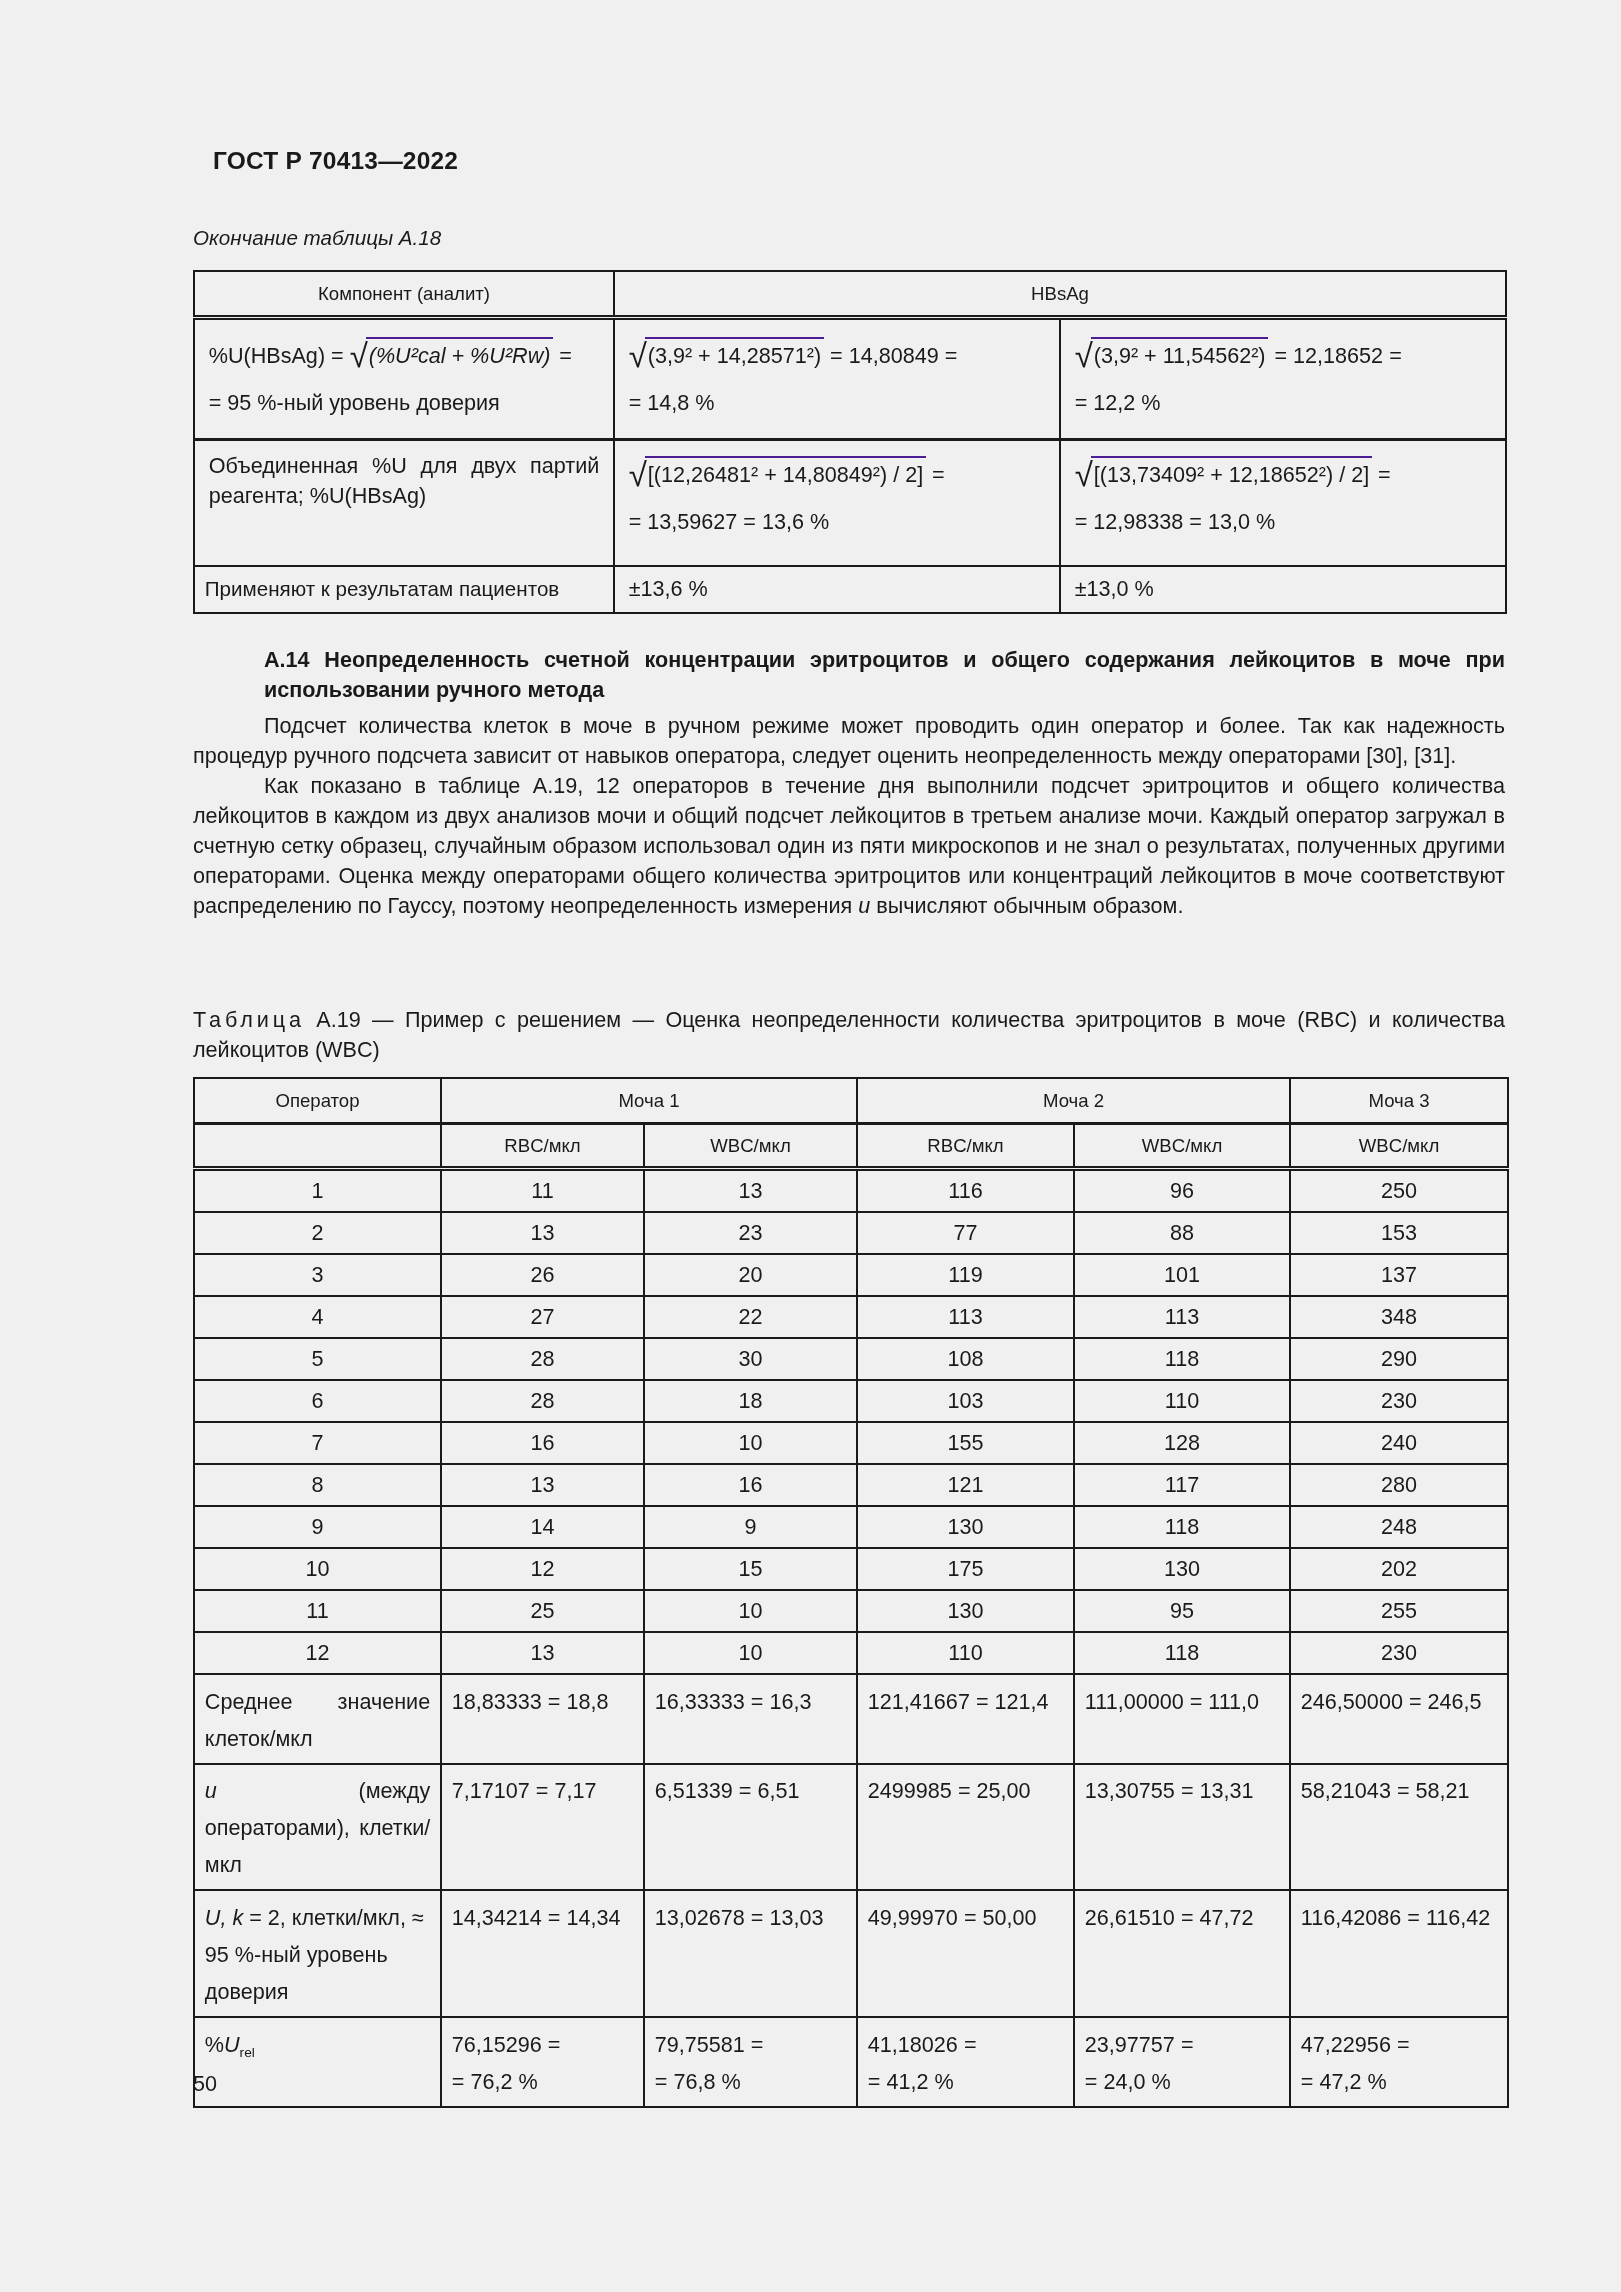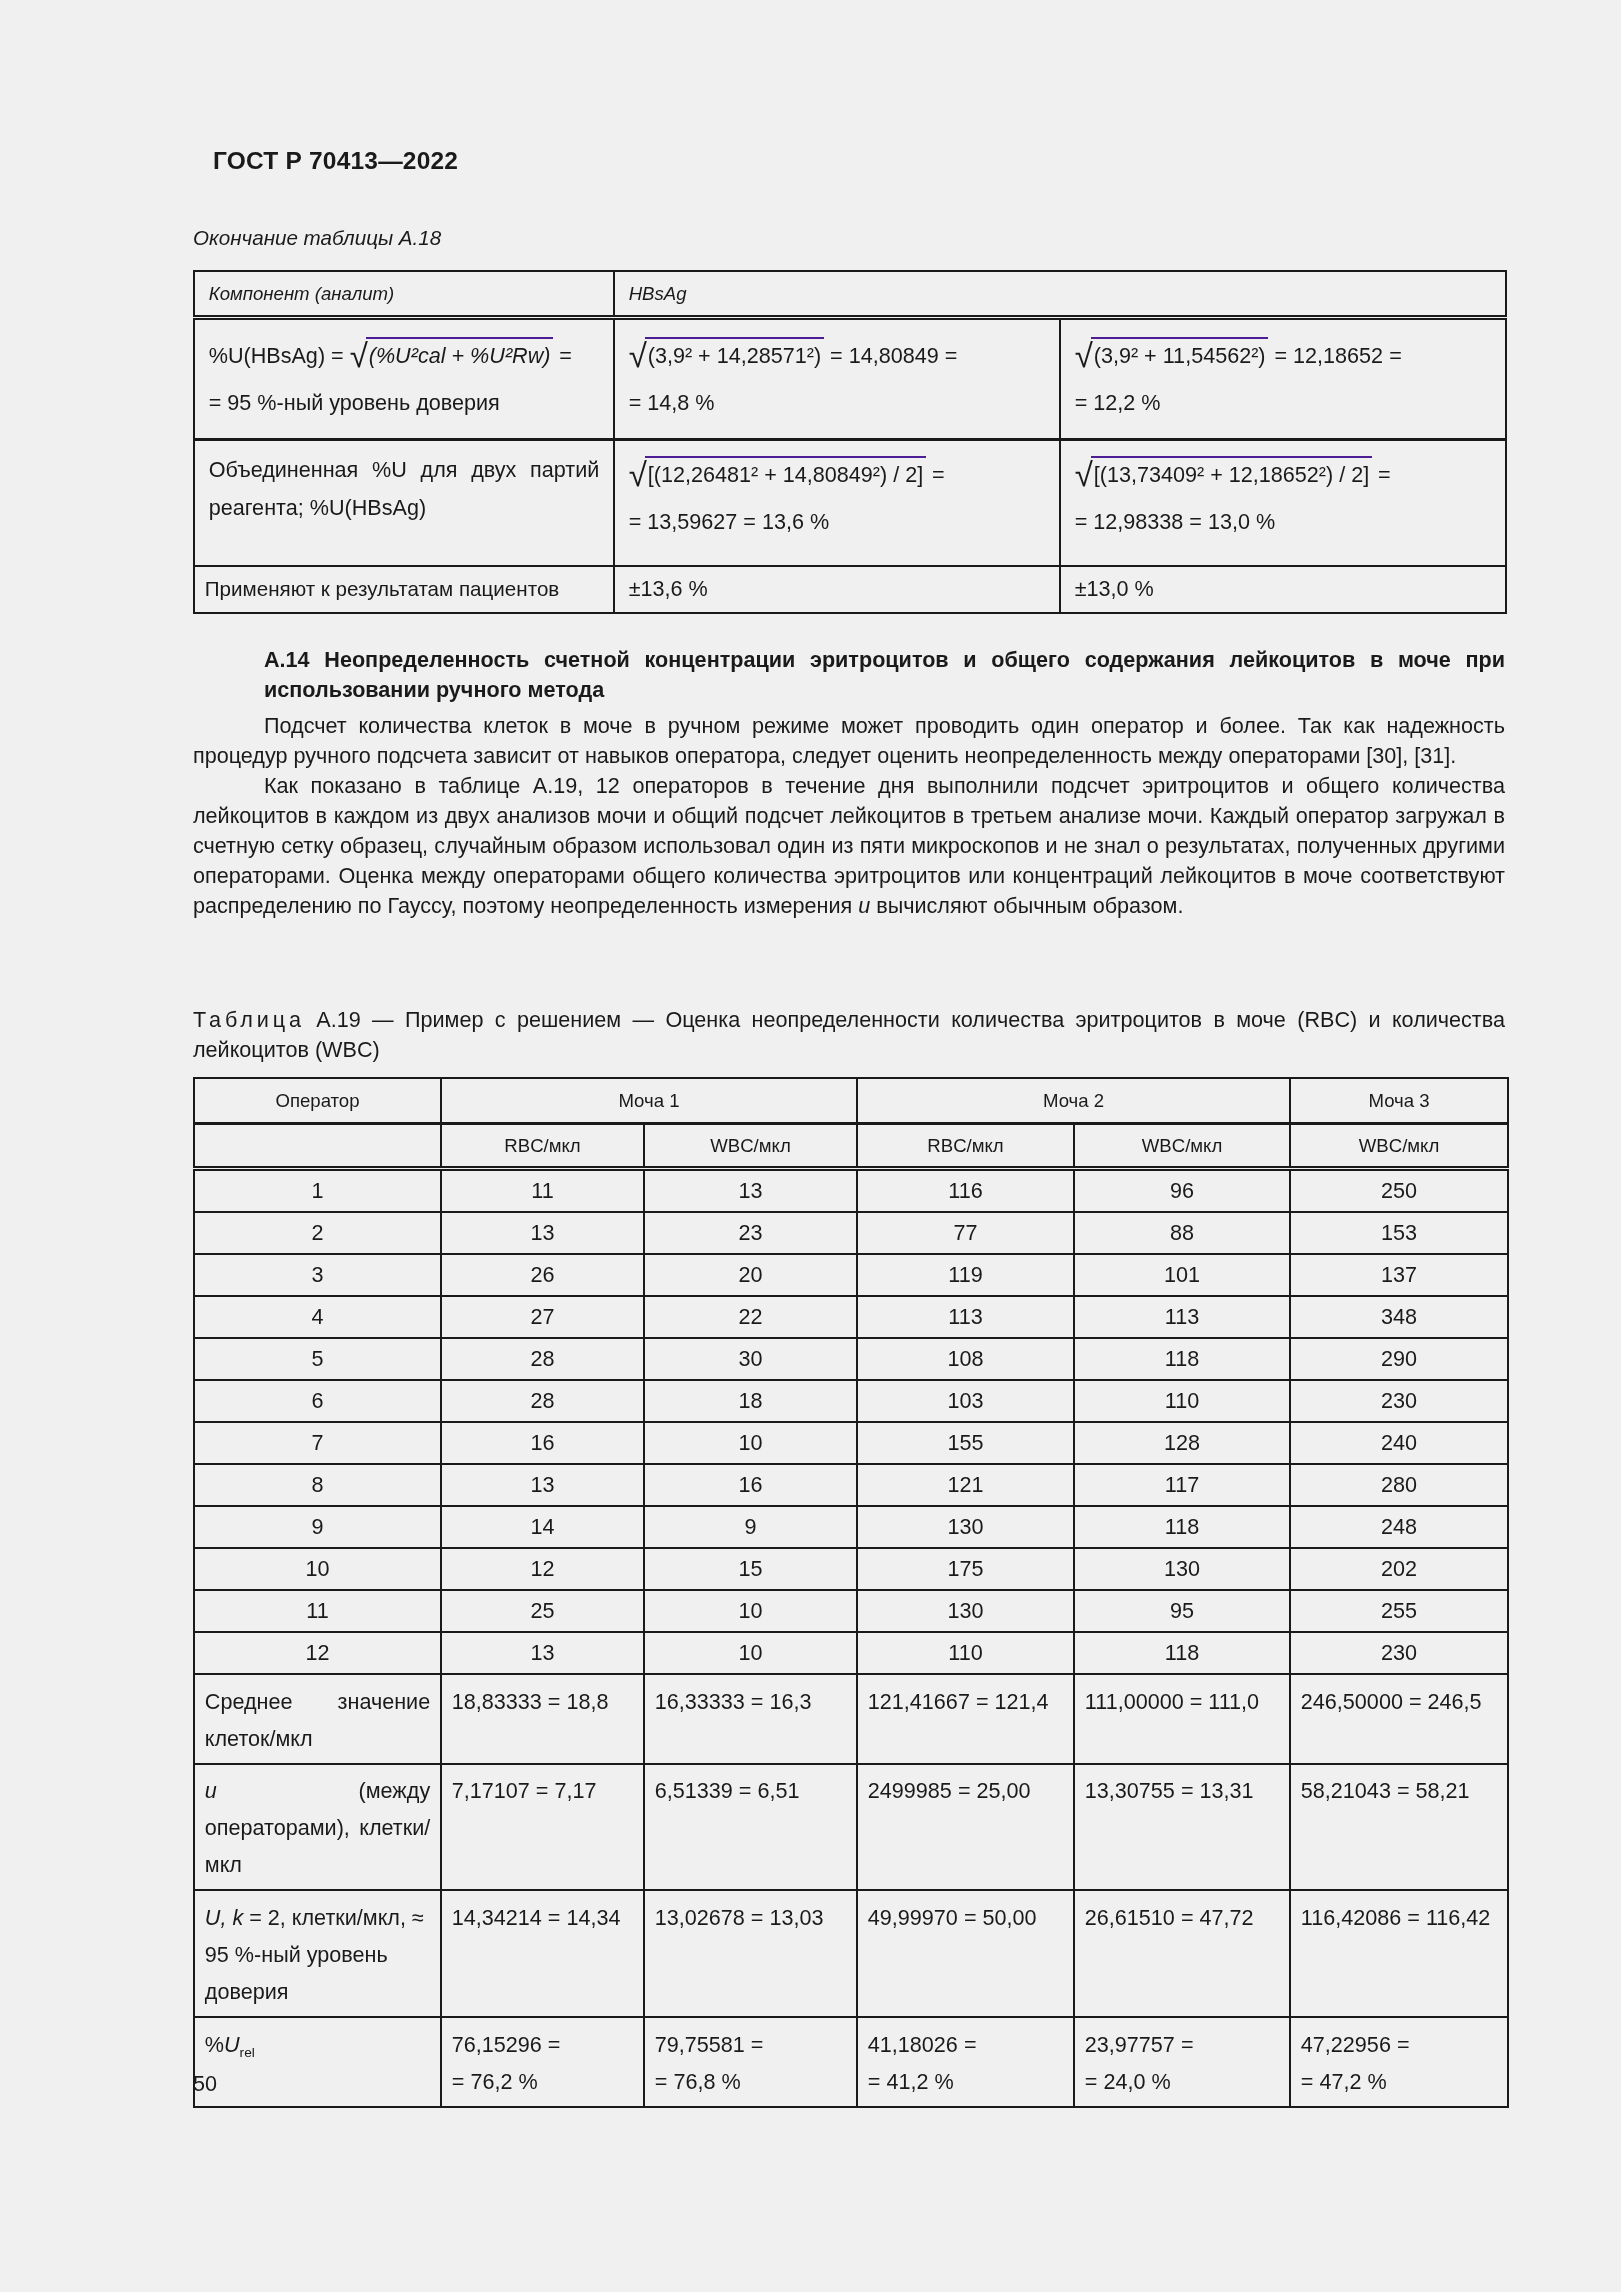--- a/index.html
+++ b/index.html
@@ -16,7 +16,7 @@
 
   
   #t18 { left: 193px; top: 270px; width: 1312px; font-size: 21.6px; }
-  #t18 .hdr td { height: 43px; font-size: 18.6px; font-style: italic; }
+  #t18 .hdr td { height: 43px; text-align: center; font-size: 18.6px; }
   #t18 .hdr { border-bottom: 5.9px double #1a1a1a; }
   #t18 tr.hdr td { border-bottom: 5.9px double #1a1a1a; }
   #t18 td { padding: 0 13.7px; }

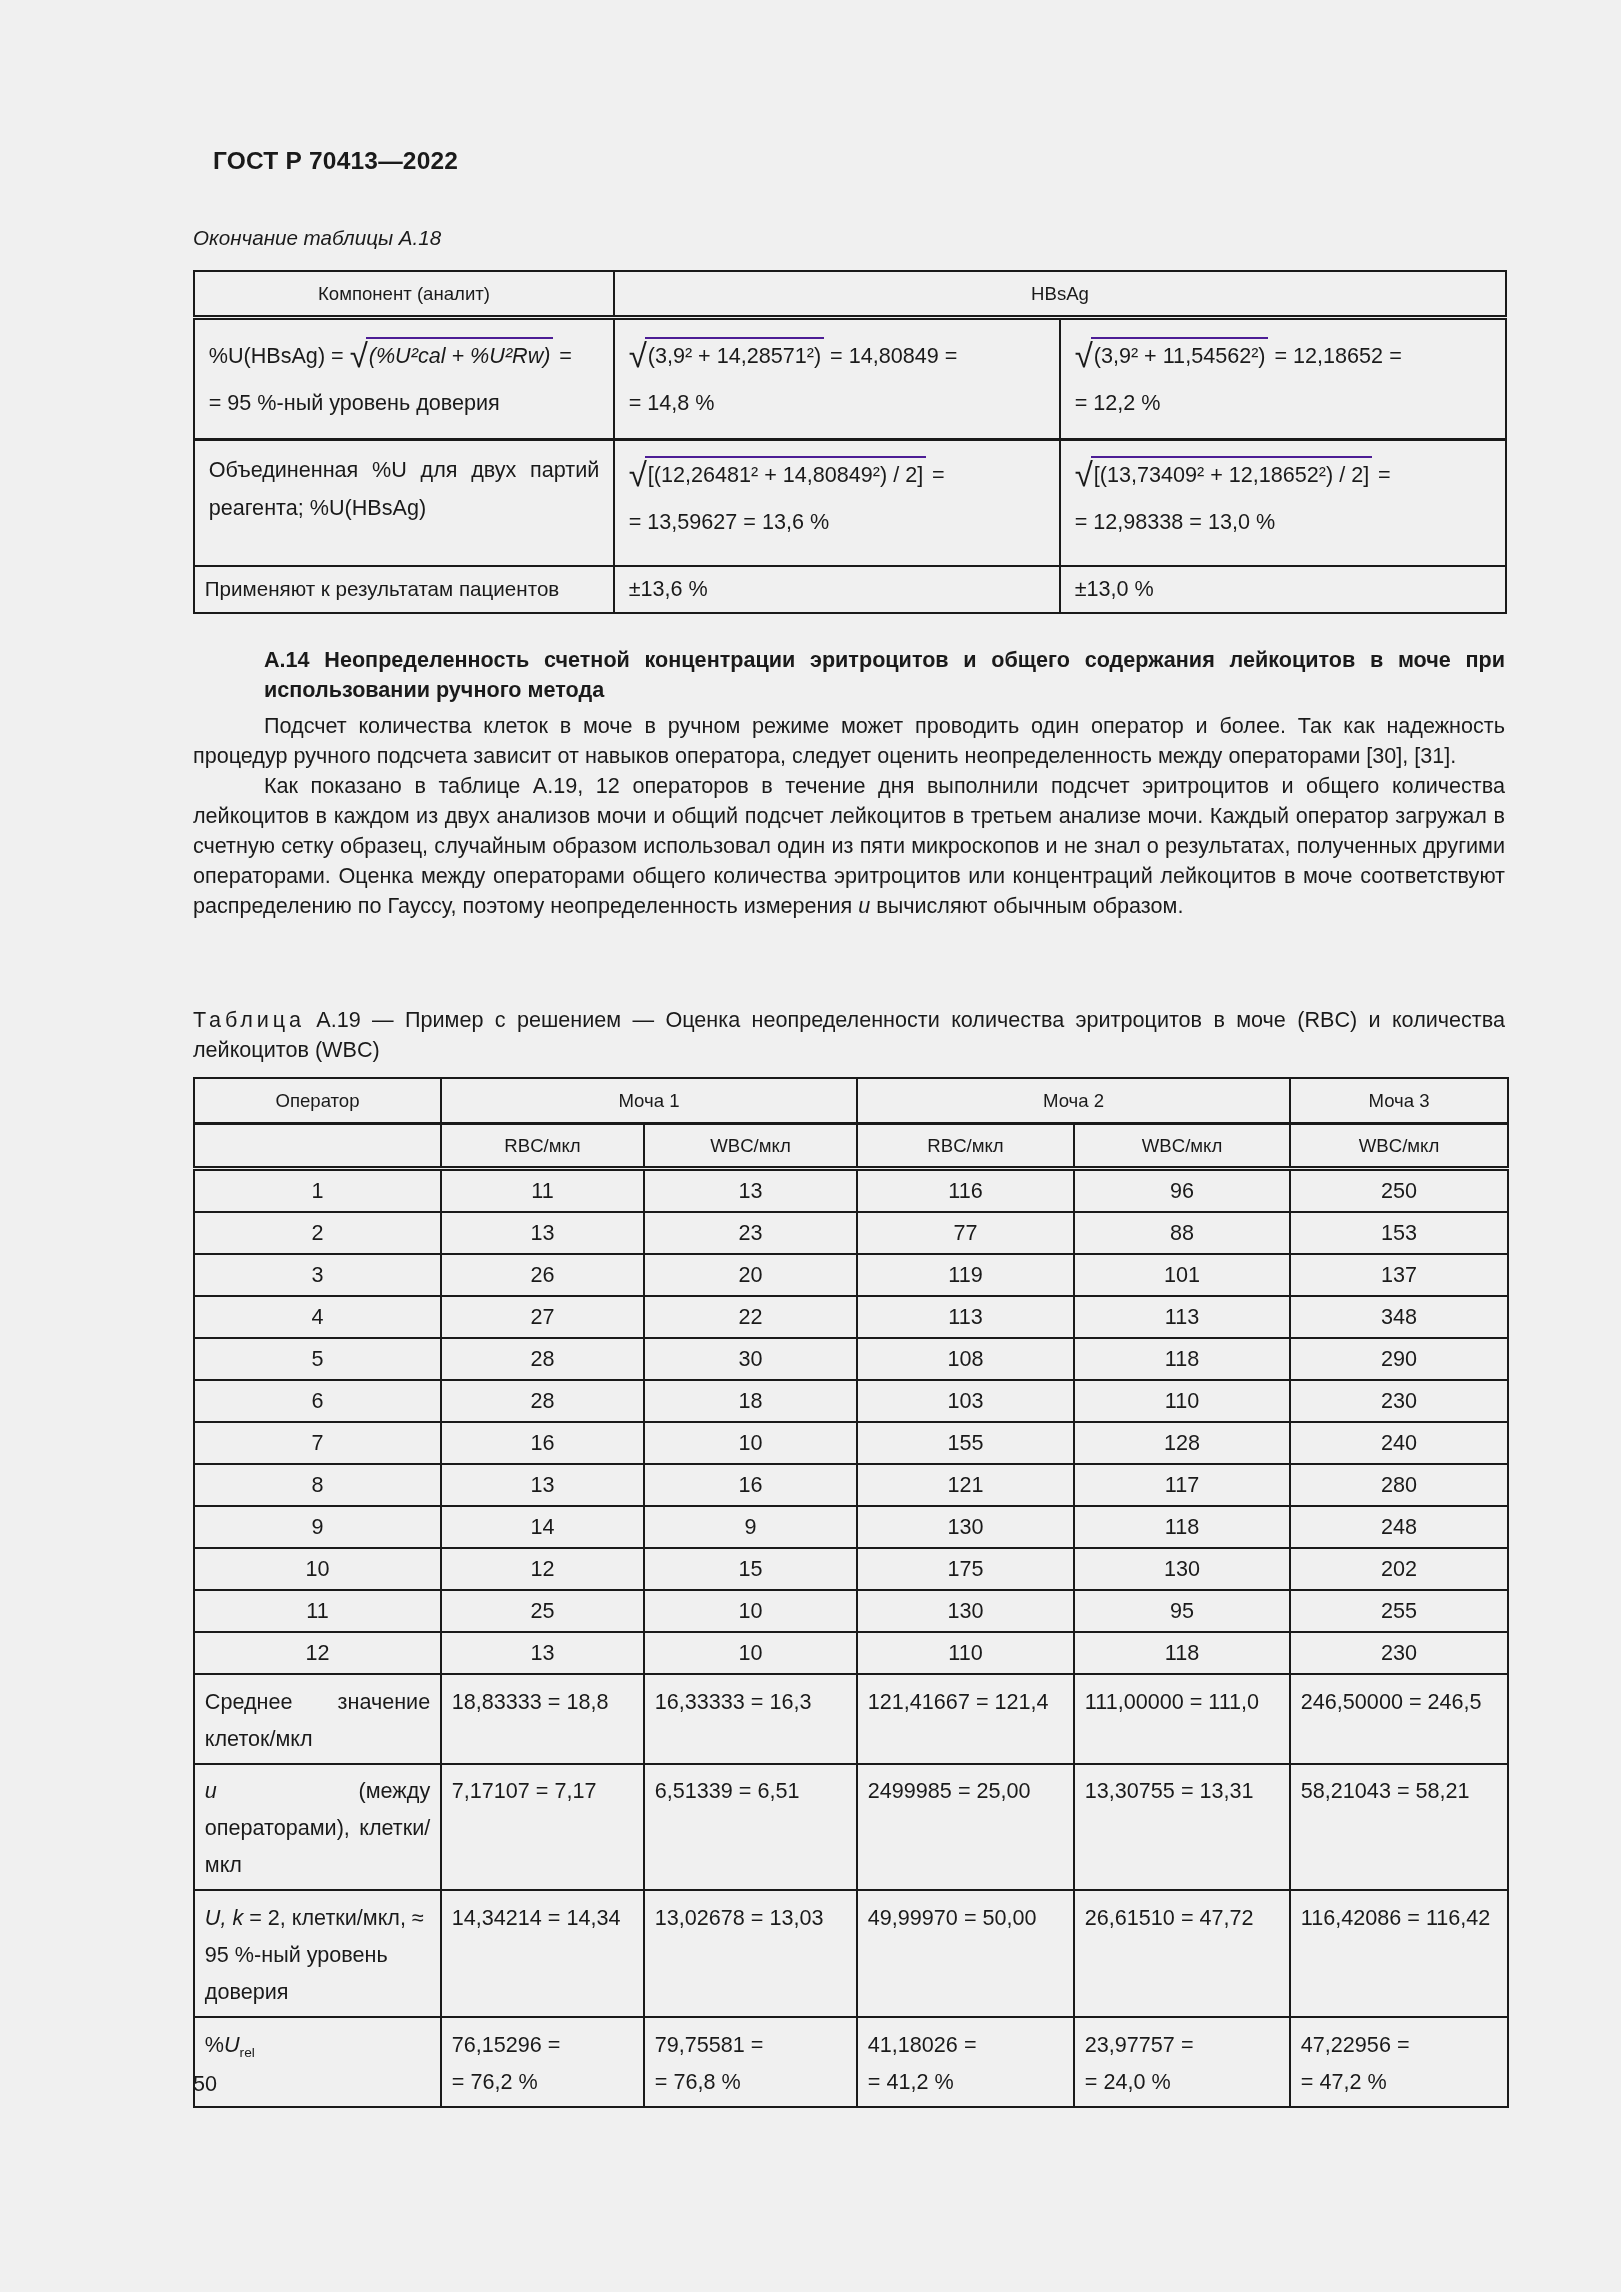--- a/index.html
+++ b/index.html
@@ -82,7 +82,7 @@
   </tr>
   <tr class="r2">
     <td>
-          <div class="just" style="text-align-last:left;line-height:38px;">Объединенная %U для двух партий реагента; %U(HBsAg)</div>
+          <div class="just" style="text-align-last:left;line-height:30px;">Объединенная %U для двух партий реагента; %U(HBsAg)</div>
         </td>
     <td>
       <span class="mline"><span class="rad">√</span><span class="sqrt">[(12,26481² + 14,80849²) / 2]</span><span> =</span></span>

